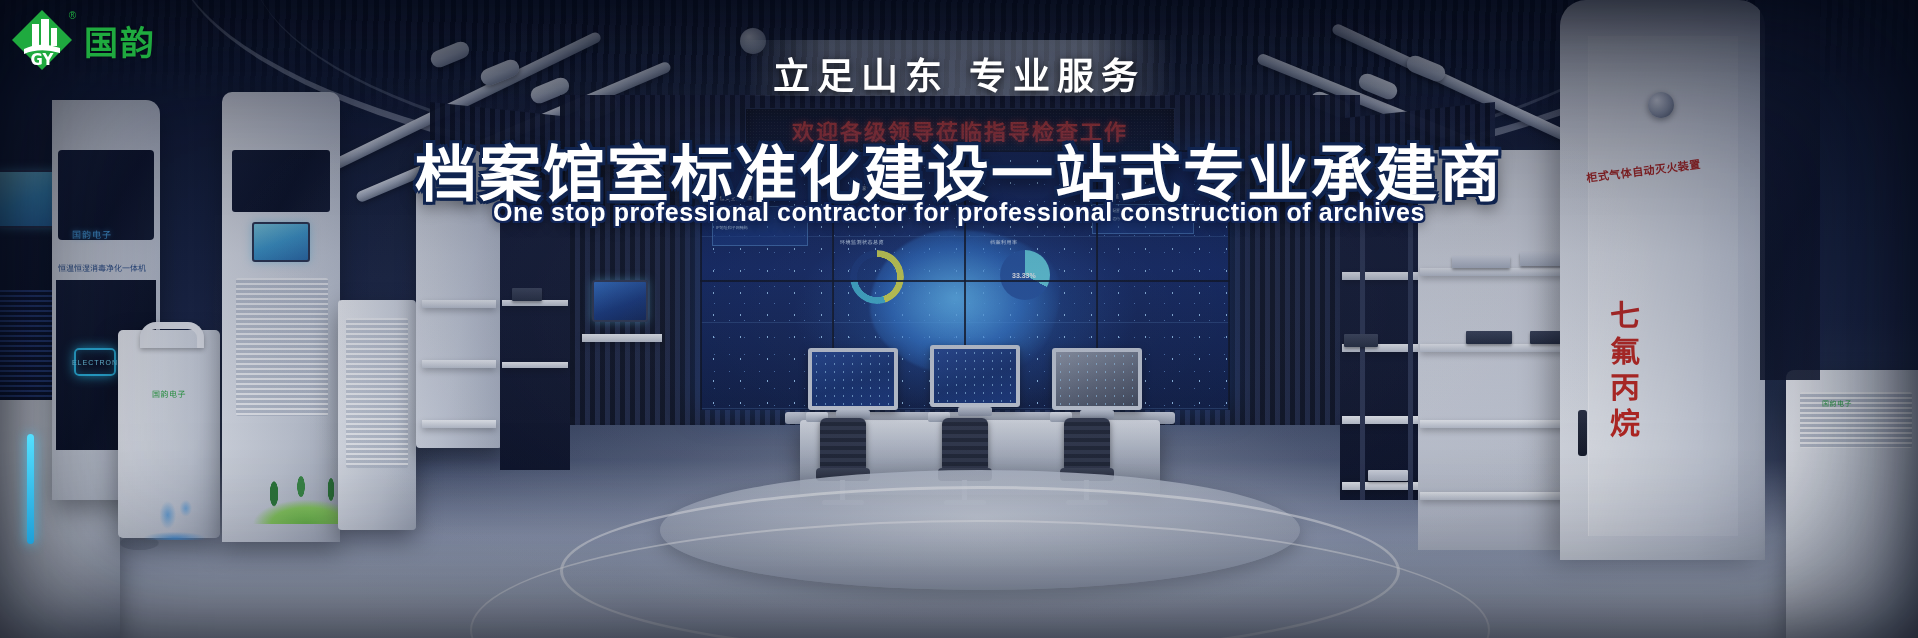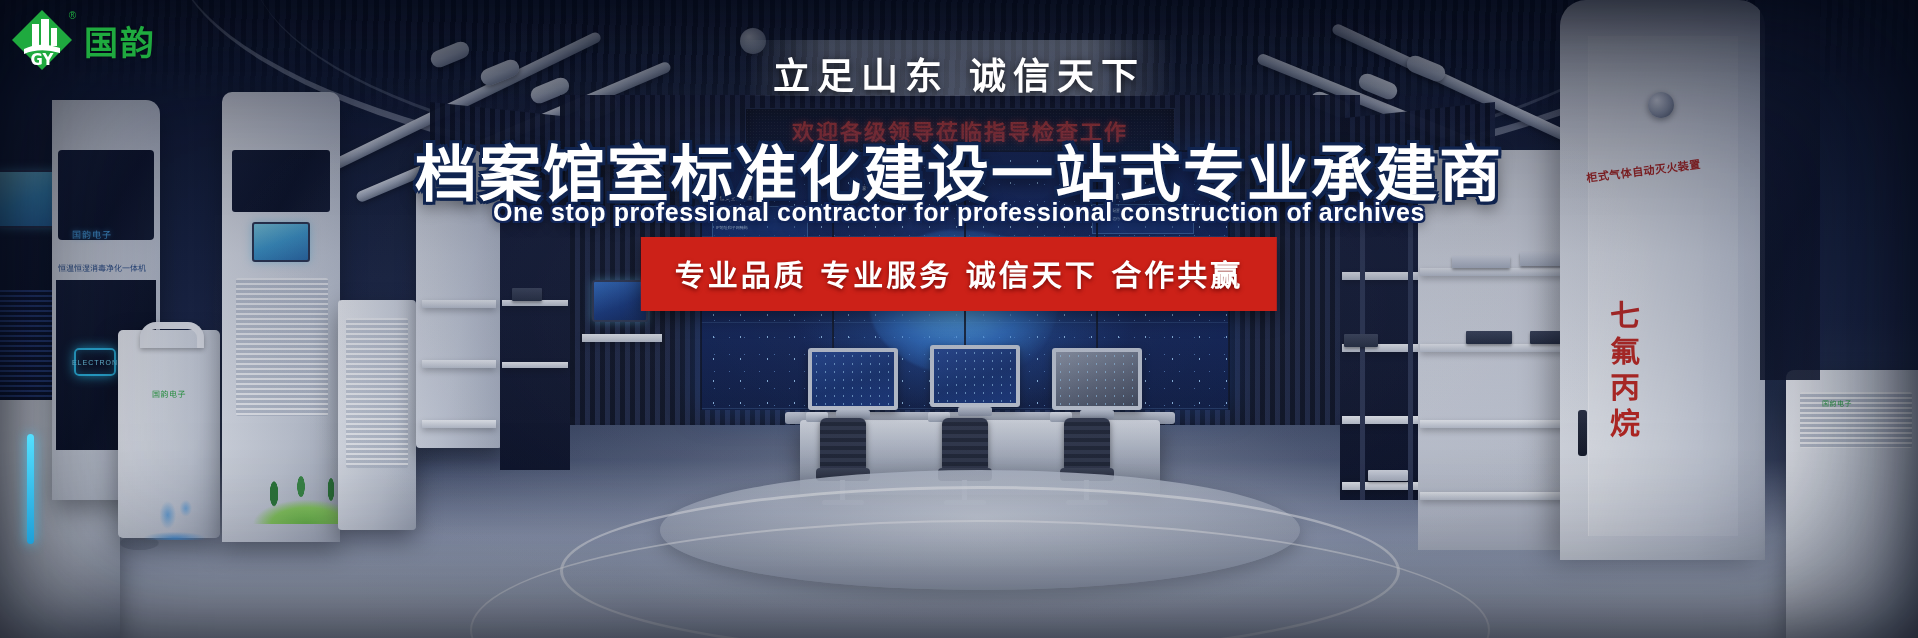--- a/index.html
+++ b/index.html
@@ -645,7 +645,7 @@
   </div>
 
   <div class="headline-top-bg"></div>
-  <div class="headline-top">立足山东 诚信天下</div>
+  <div class="headline-top">立足山东 专业服务</div>
   <div class="main-title">档案馆室标准化建设一站式专业承建商</div>
   <div class="main-sub">One stop professional contractor for professional construction of archives</div>
 

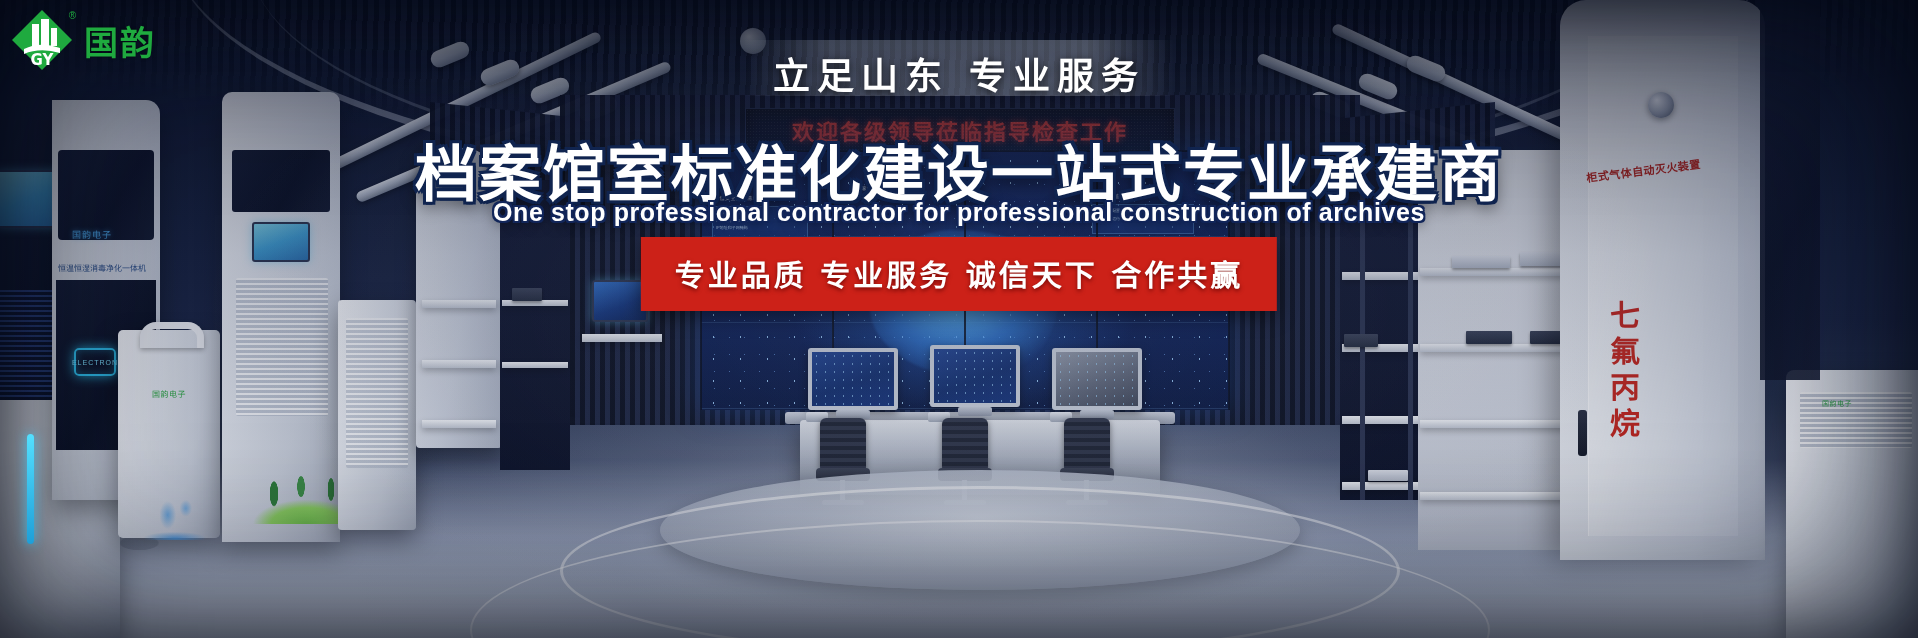--- a/index.html
+++ b/index.html
@@ -649,9 +649,6 @@
   <div class="main-title">档案馆室标准化建设一站式专业承建商</div>
   <div class="main-sub">One stop professional contractor for professional construction of archives</div>
 
-  <div class="slogan-bar">
-    <span class="slogan-text">专业品质  专业服务  诚信天下  合作共赢</span>
-  </div>
 
 </div>
 

